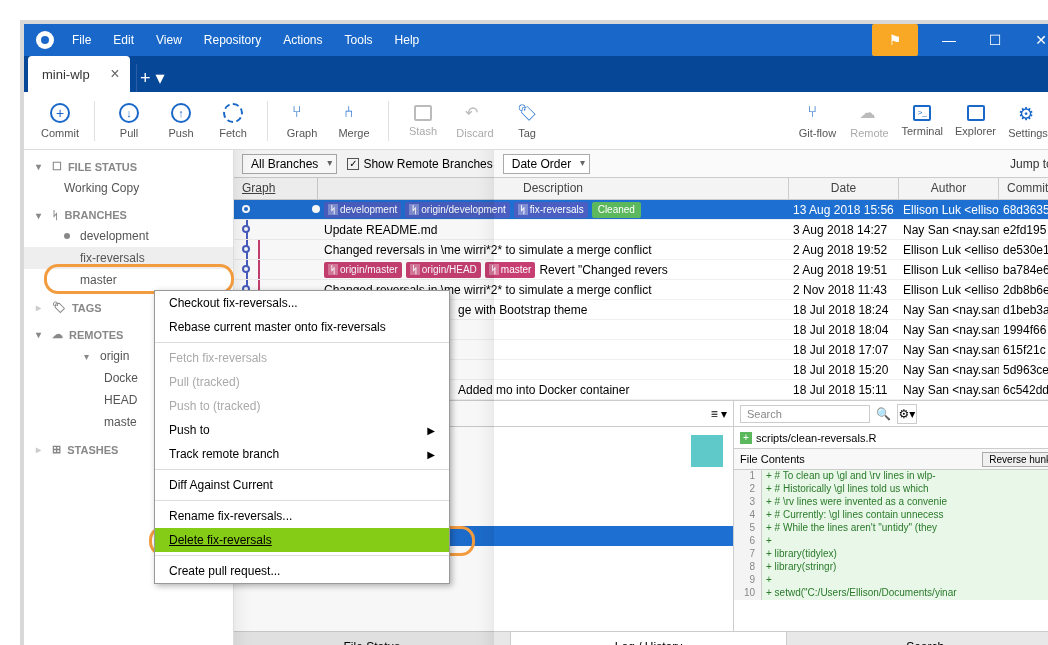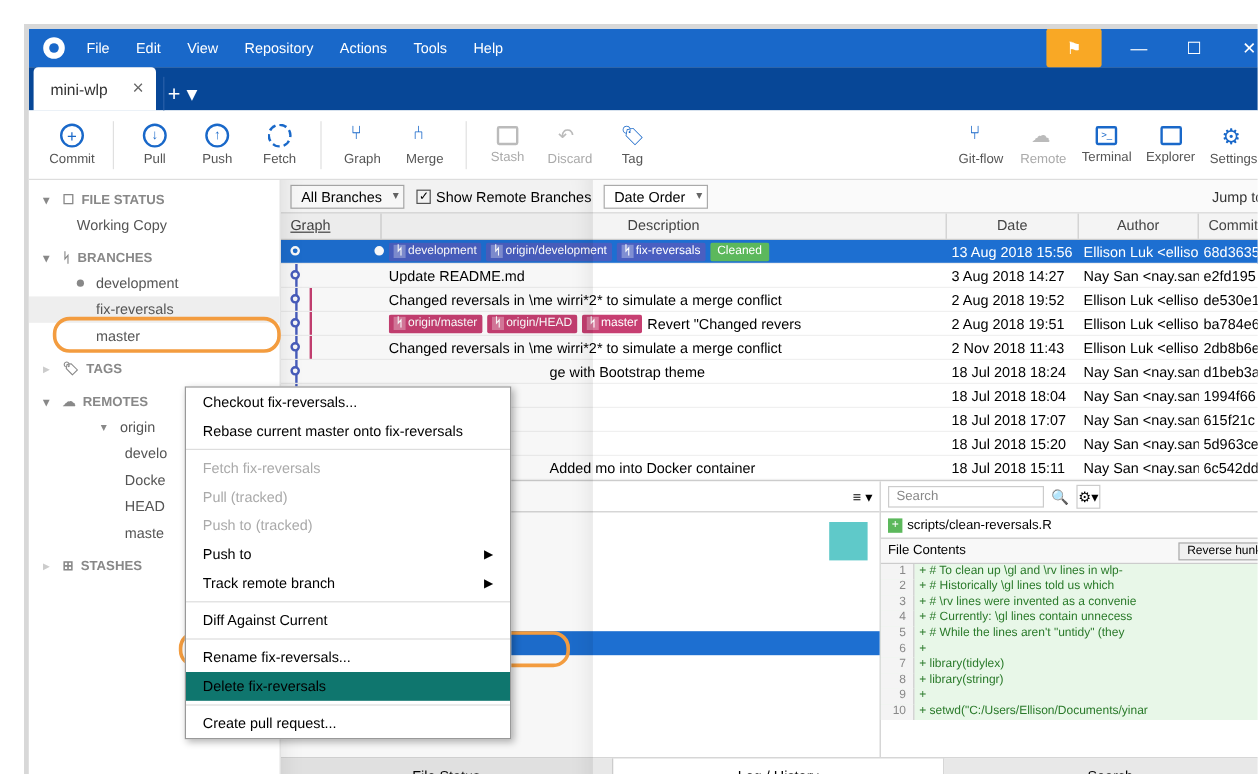--- a/index.html
+++ b/index.html
@@ -80,7 +80,7 @@
 .bottom-tabs { height: 30px; border-top: 1px solid #ccc; display: flex; }
 .btab { flex: 1; display: flex; align-items: center; justify-content: center; font-size: 12px; border-right: 1px solid #ccc; }
 .btab.active { background: #e8e8e8; }
-.context-menu { position: absolute; background: #fff; border: 1px solid #999; box-shadow: 2px 2px 6px rgba(0,0,0,0.3); font-size: 12px; z-index: 100; width: 272px; margin-top: 32px; }
+.context-menu { position: absolute; background: #fff; border: 1px solid #999; box-shadow: 2px 2px 6px rgba(0,0,0,0.3); font-size: 12px; z-index: 100; width: 296px; }
 .cm-item { padding: 5px 14px; display: flex; align-items: center; }
 .cm-item.dis { color: #aaa; }
 .cm-item.sel { background: #0f766e; }

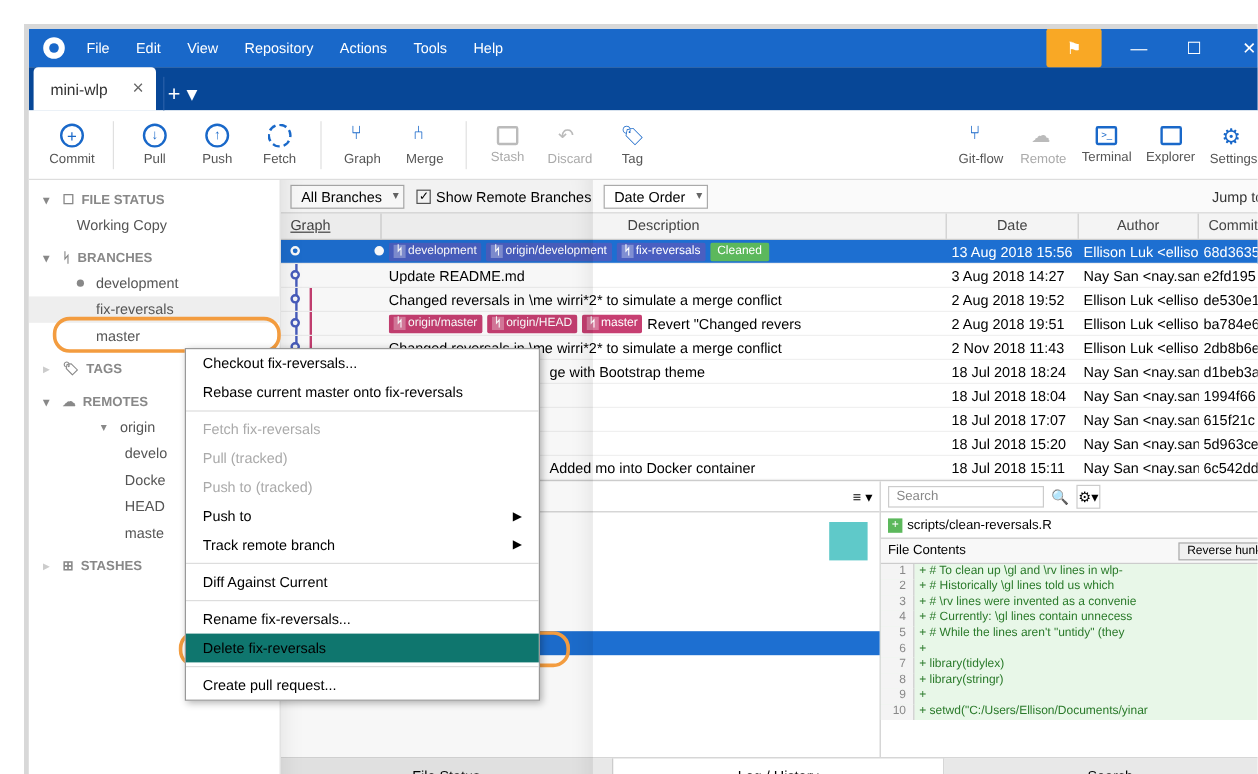--- a/index.html
+++ b/index.html
@@ -207,7 +207,6 @@
           <span class="chev">▾</span>
           <span>origin</span>
         </div>
-      <div class="sb-item l3">develo</div>
       <div class="sb-item l3">Docke</div>
       <div class="sb-item l3">HEAD</div>
       <div class="sb-item l3">maste</div>

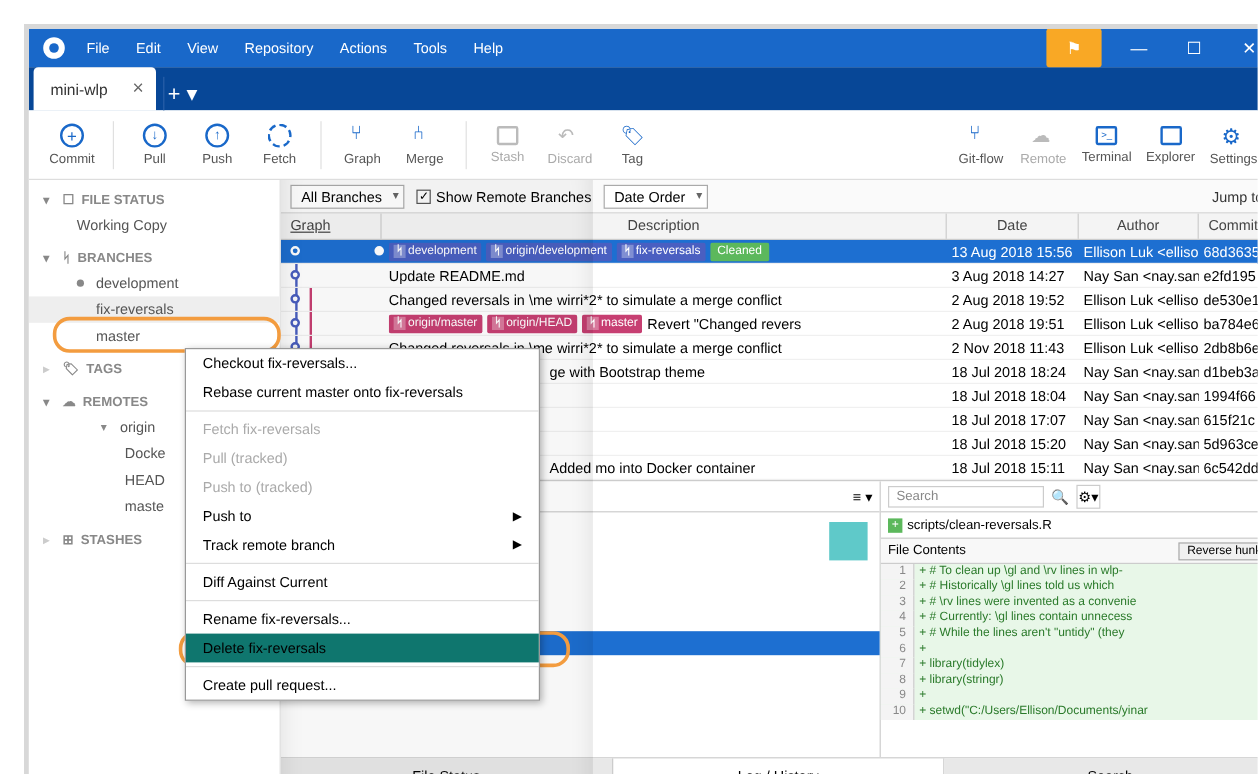--- a/index.html
+++ b/index.html
@@ -83,7 +83,7 @@
 .context-menu { position: absolute; background: #fff; border: 1px solid #999; box-shadow: 2px 2px 6px rgba(0,0,0,0.3); font-size: 12px; z-index: 100; width: 296px; }
 .cm-item { padding: 5px 14px; display: flex; align-items: center; }
 .cm-item.dis { color: #aaa; }
-.cm-item.sel { background: #0f766e; }
+.cm-item.sel { background: #84cc16; text-decoration: underline; }
 .cm-sep { height: 1px; background: #ddd; margin: 3px 0; }
 .cm-arrow { margin-left: auto; font-size: 10px; }
 .sb-branch-dot { width: 6px; height: 6px; border-radius: 50%; background: #888; display: inline-block; margin-right: 4px; }

